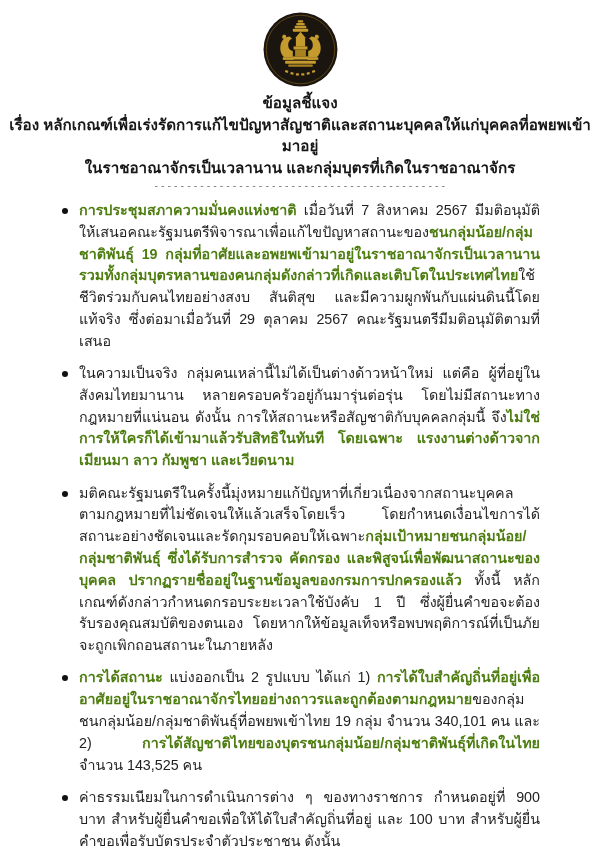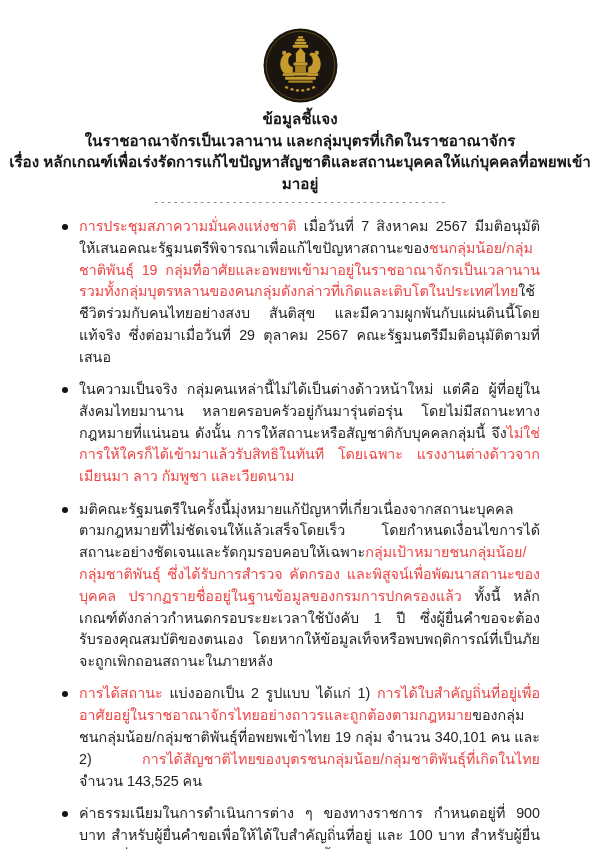--- a/index.html
+++ b/index.html
@@ -14,7 +14,7 @@
     position: relative;
     width: 600px; height: 849px;
     box-sizing: border-box;
-    padding-top: 27px;
+    padding-top: 11px;
   }
   .emblem-wrap {
     width: 100%;

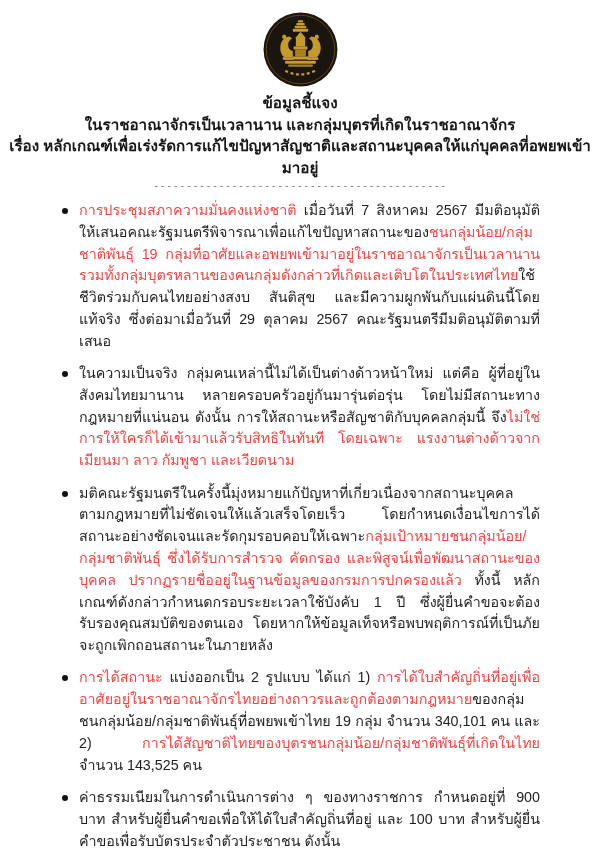--- a/index.html
+++ b/index.html
@@ -114,8 +114,8 @@
 
   <div class="title-block">
     <div>ข้อมูลชี้แจง</div>
+    <div>เรื่อง หลักเกณฑ์เพื่อเร่งรัดการแก้ไขปัญหาสัญชาติและสถานะบุคคลให้แก่บุคคลที่อพยพเข้ามาอยู่</div>
     <div>ในราชอาณาจักรเป็นเวลานาน และกลุ่มบุตรที่เกิดในราชอาณาจักร</div>
-    <div>เรื่อง หลักเกณฑ์เพื่อเร่งรัดการแก้ไขปัญหาสัญชาติและสถานะบุคคลให้แก่บุคคลที่อพยพเข้ามาอยู่</div>
   </div>
 
   <div class="separator">---------------------------------------------</div>

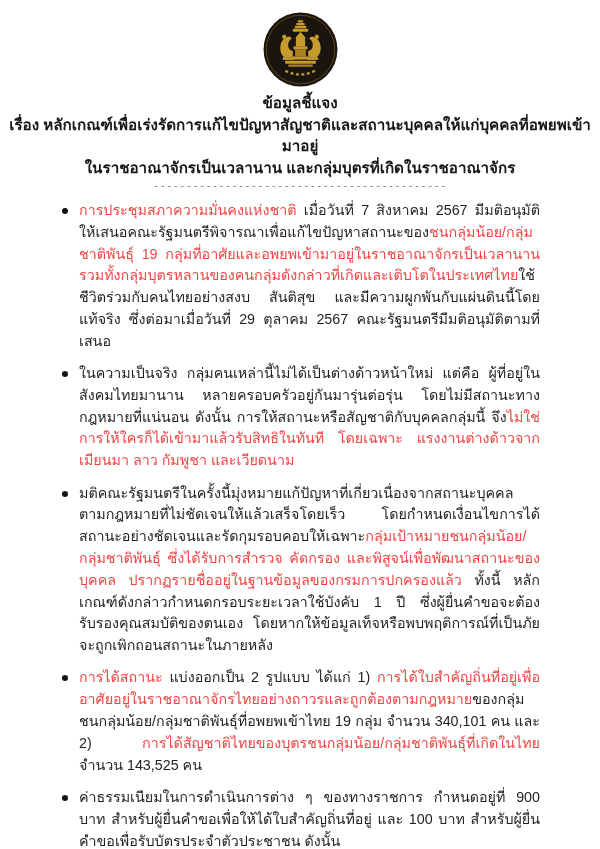--- a/index.html
+++ b/index.html
@@ -58,7 +58,7 @@
     border-radius: 50%;
     background: #111;
   }
-  .b { font-weight: 400; color: #ef4444; }
+  .b { font-weight: 700; color: #4d7c0f; }
 </style>
 </head>
 <body>

